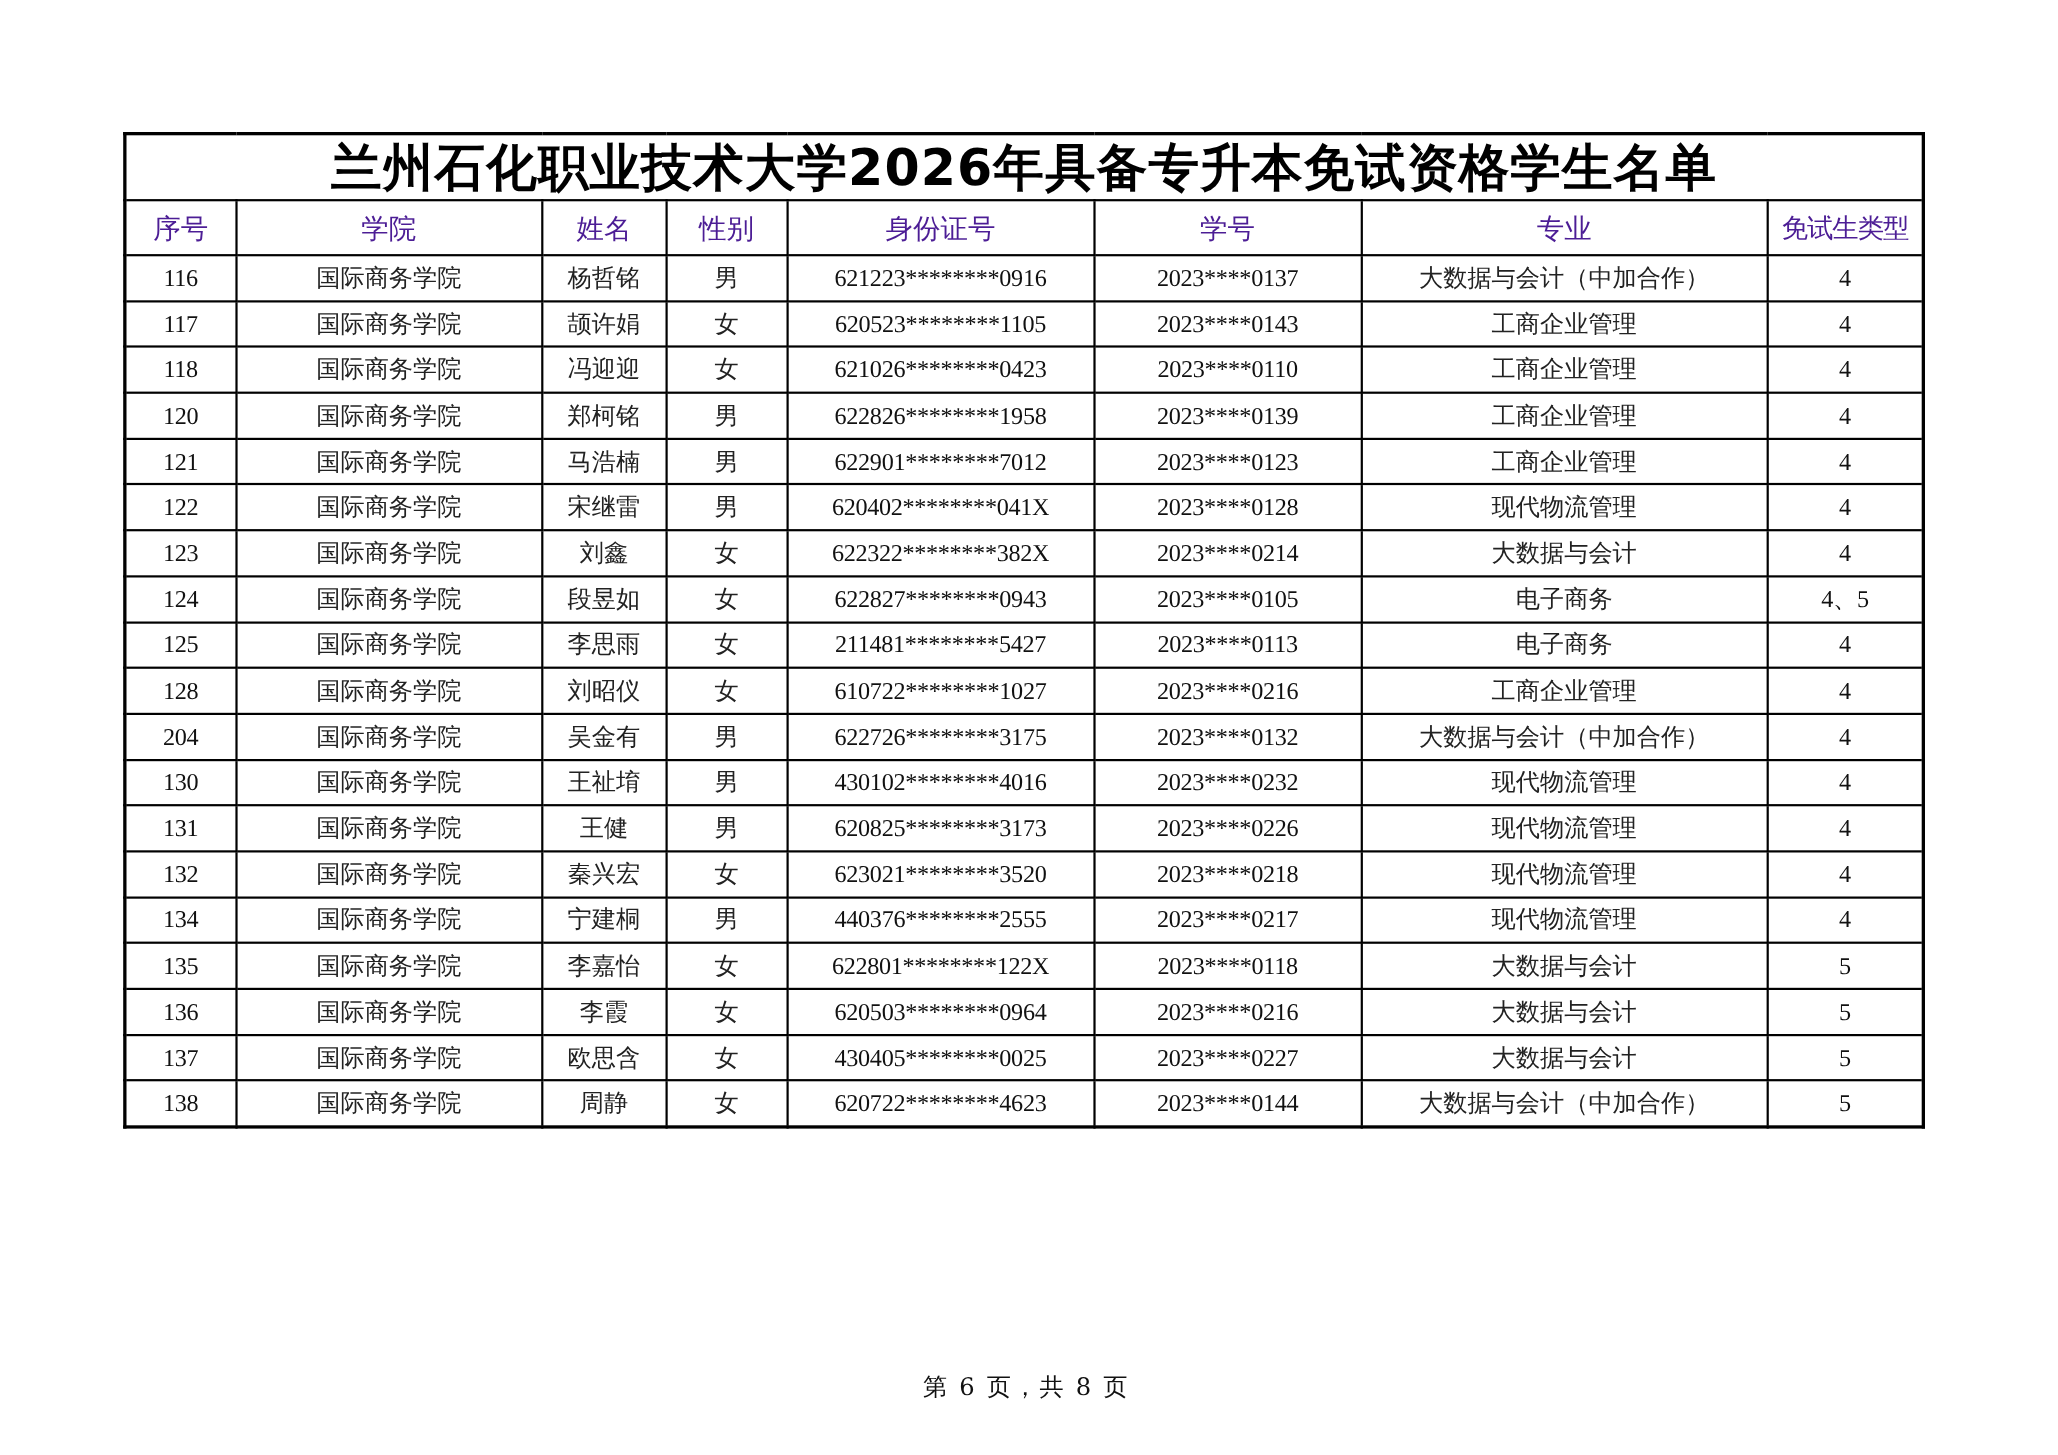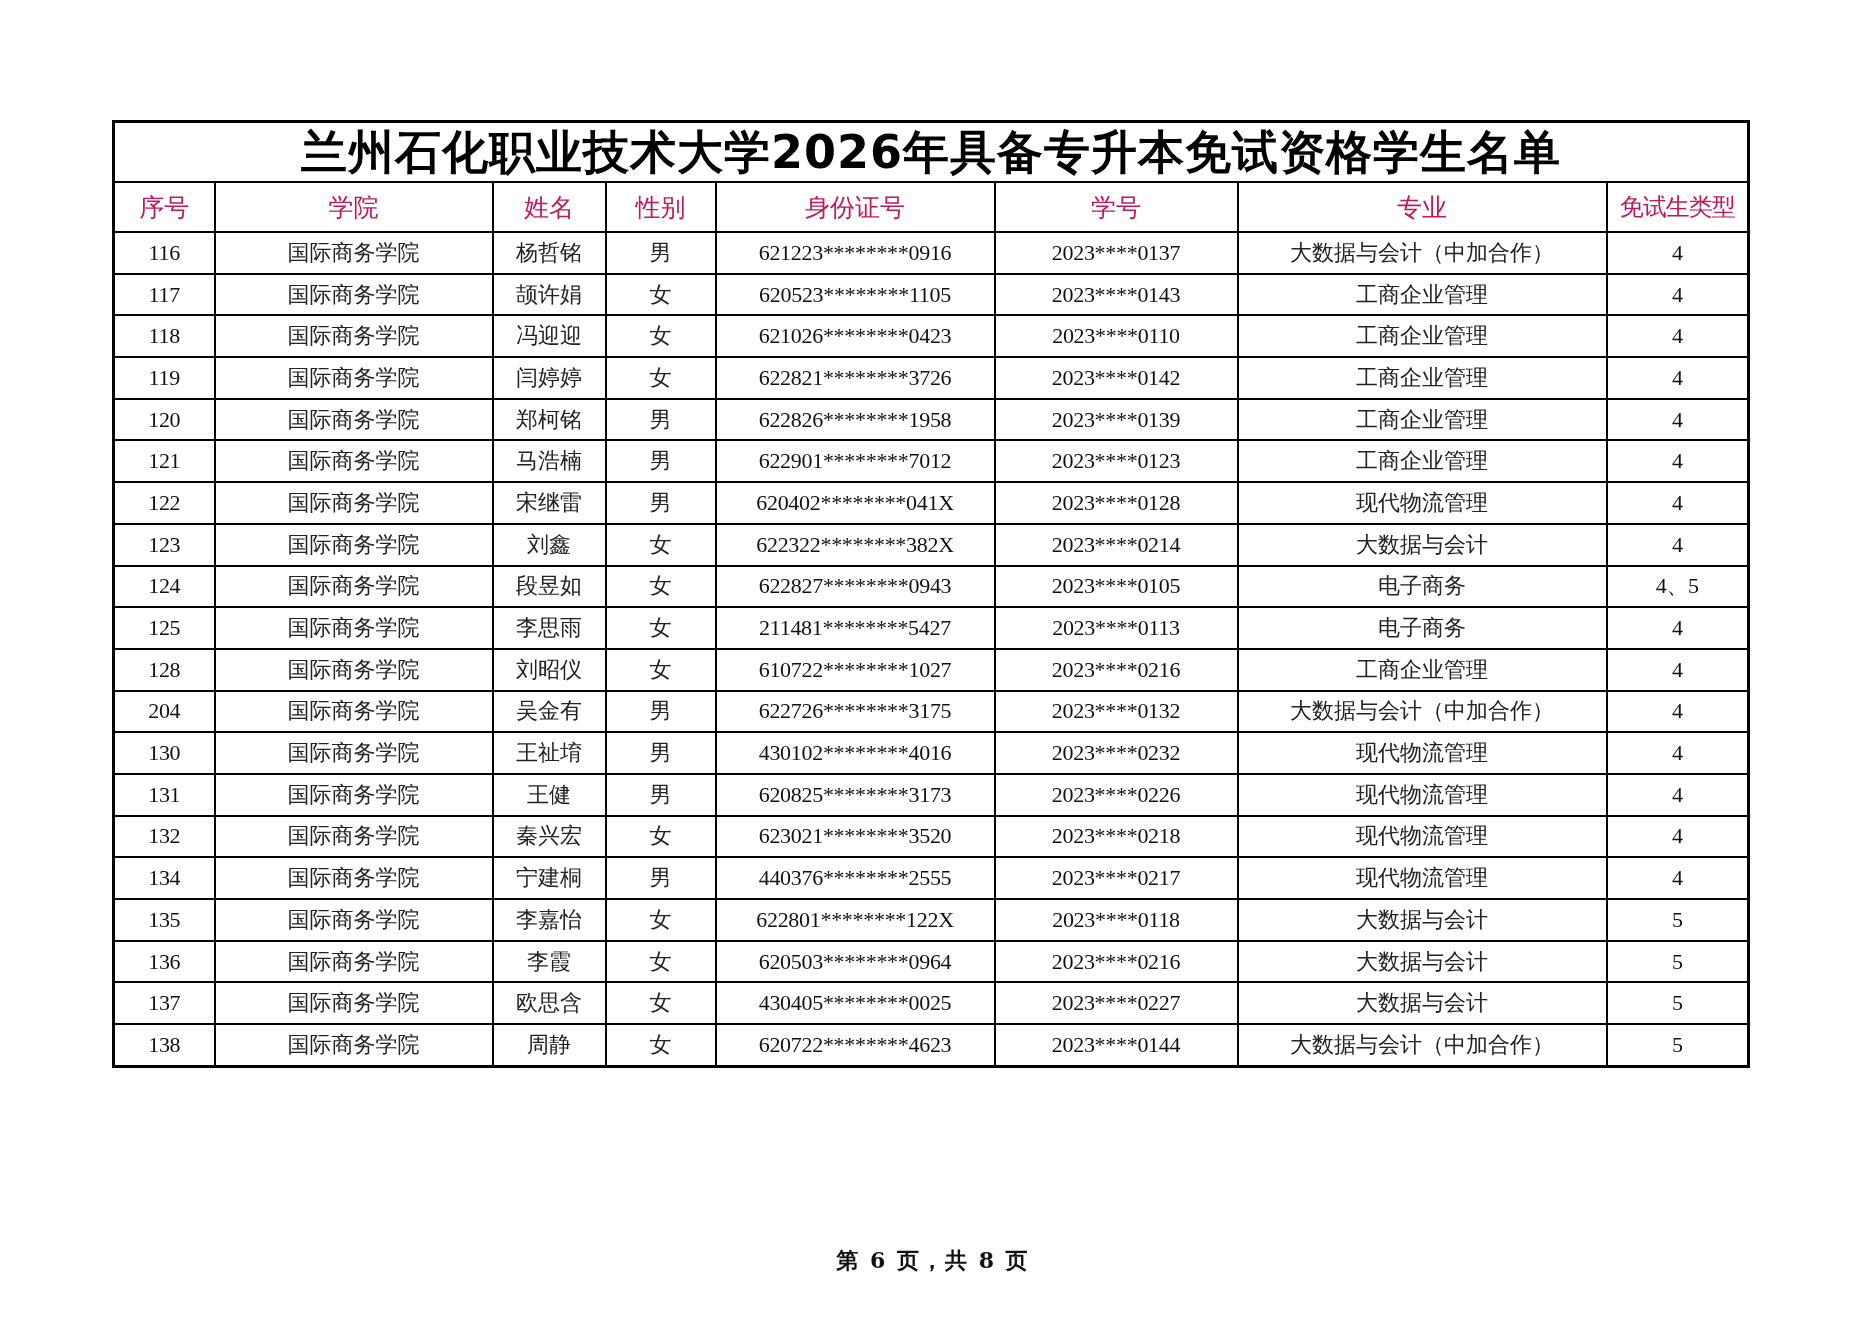--- a/index.html
+++ b/index.html
@@ -12,7 +12,7 @@
     vertical-align:middle; white-space:nowrap; overflow:hidden; font-weight:normal; }
   .title-cell { height:58px; font-family:"DejaVu Sans","Liberation Sans",sans-serif;
     font-weight:bold !important; font-size:46px; letter-spacing:1px; color:#000; line-height:58px; }
-  .hdr th { height:48px; font-size:25px; font-family:Liberation Sans, sans-serif; color:#be185d; }
+  .hdr th { height:48px; font-size:25px; font-family:Liberation Sans, sans-serif; color:#4c1d95; }
   .row td { height:39.7px; font-size:22px; }
   .narrow { font-family:"Liberation Serif","DejaVu Serif",serif; font-size:23px; letter-spacing:-0.3px; }
   .cjk { font-family:"DejaVu Sans","Liberation Sans",sans-serif; font-size:22px; color:#222; }

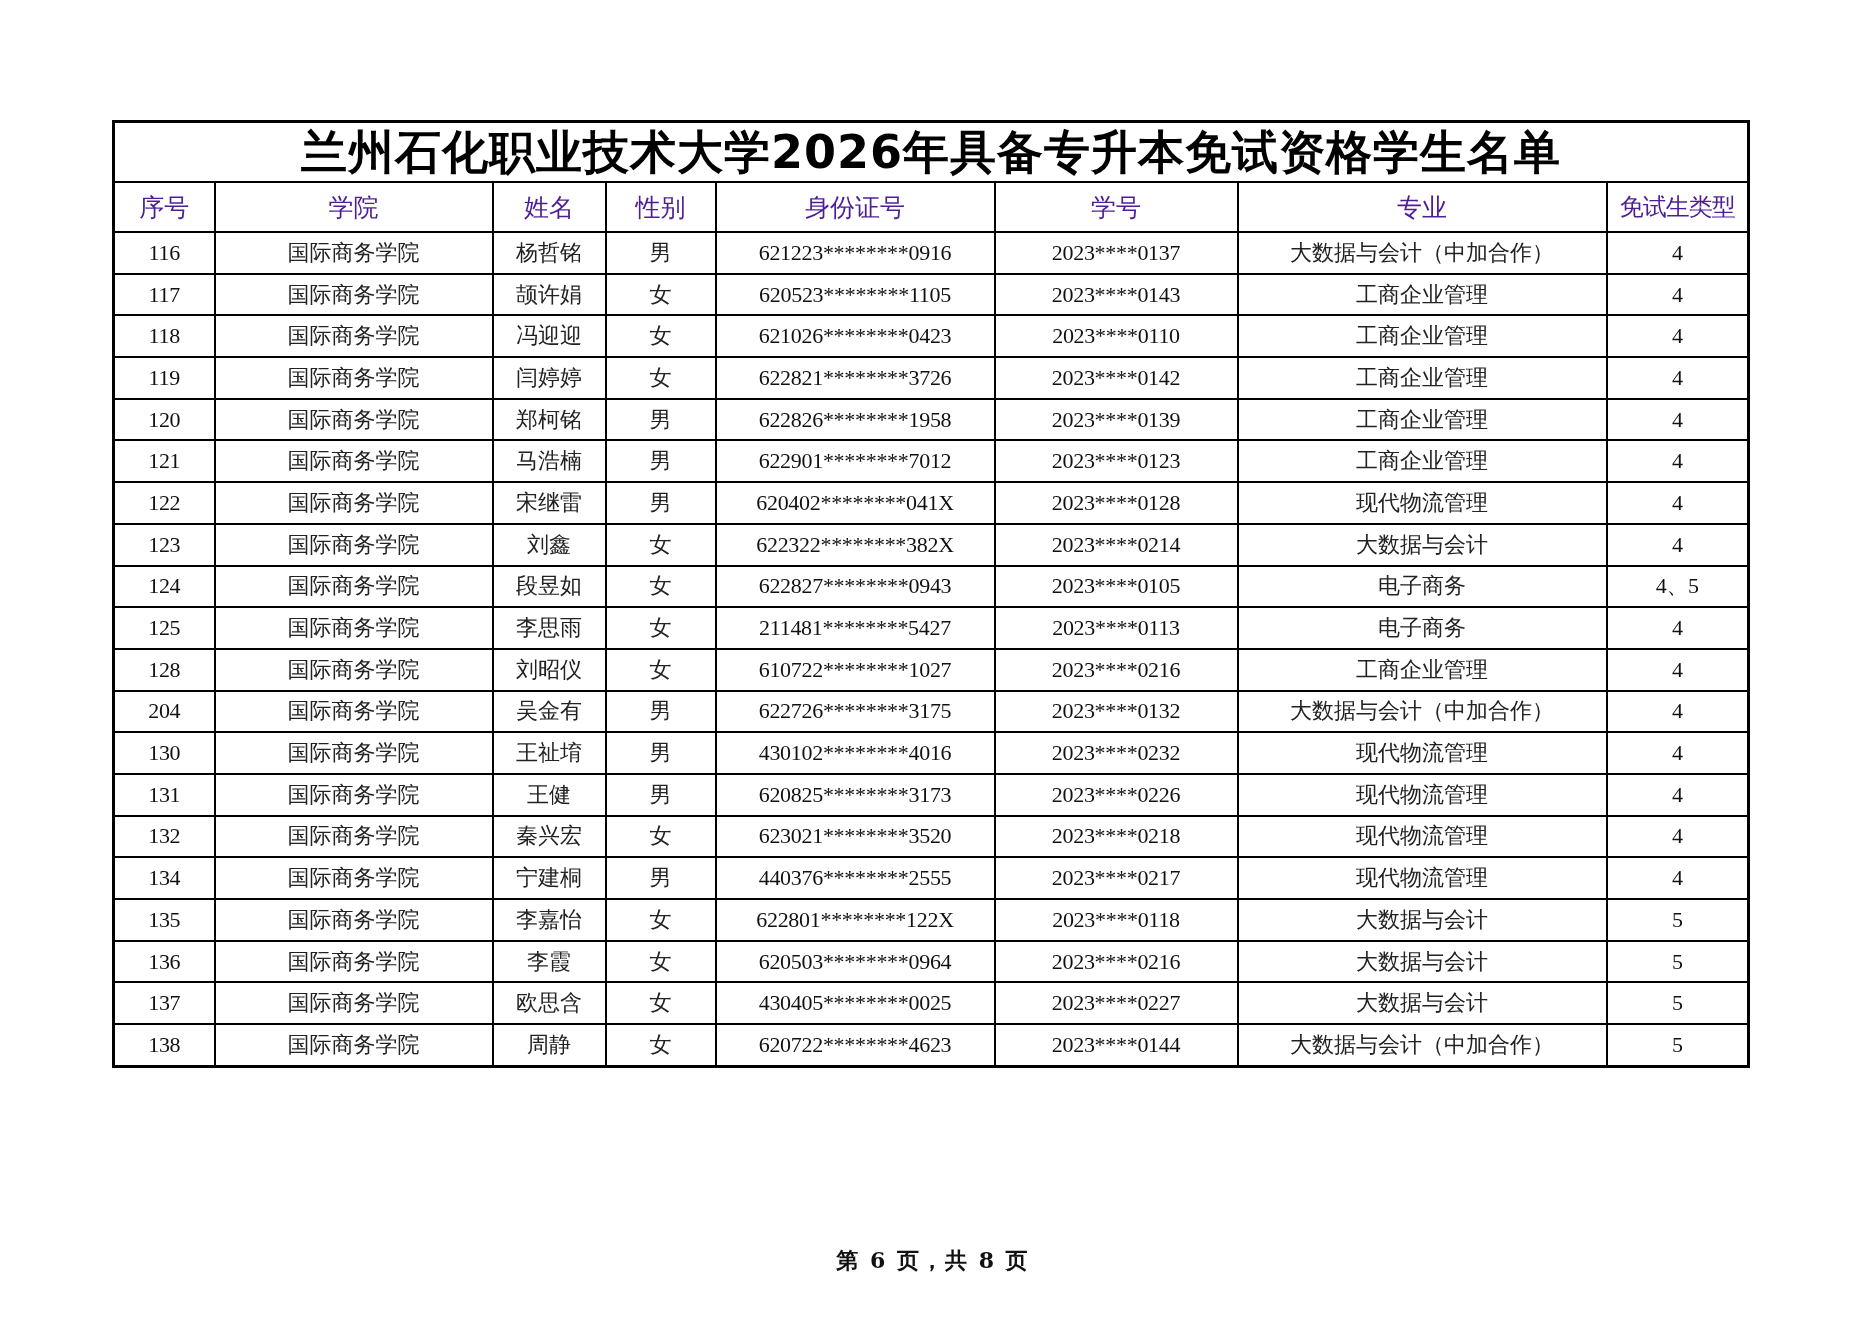--- a/index.html
+++ b/index.html
@@ -83,16 +83,6 @@
     <td class="narrow">4</td>
   </tr>
 
-  <tr class="row">
-    <td class="narrow">119</td>
-    <td class="cjk">国际商务学院</td>
-    <td class="cjk">闫婷婷</td>
-    <td class="cjk">女</td>
-    <td class="narrow">622821********3726</td>
-    <td class="narrow">2023****0142</td>
-    <td class="cjk">工商企业管理</td>
-    <td class="narrow">4</td>
-  </tr>
 
   <tr class="row">
     <td class="narrow">120</td>

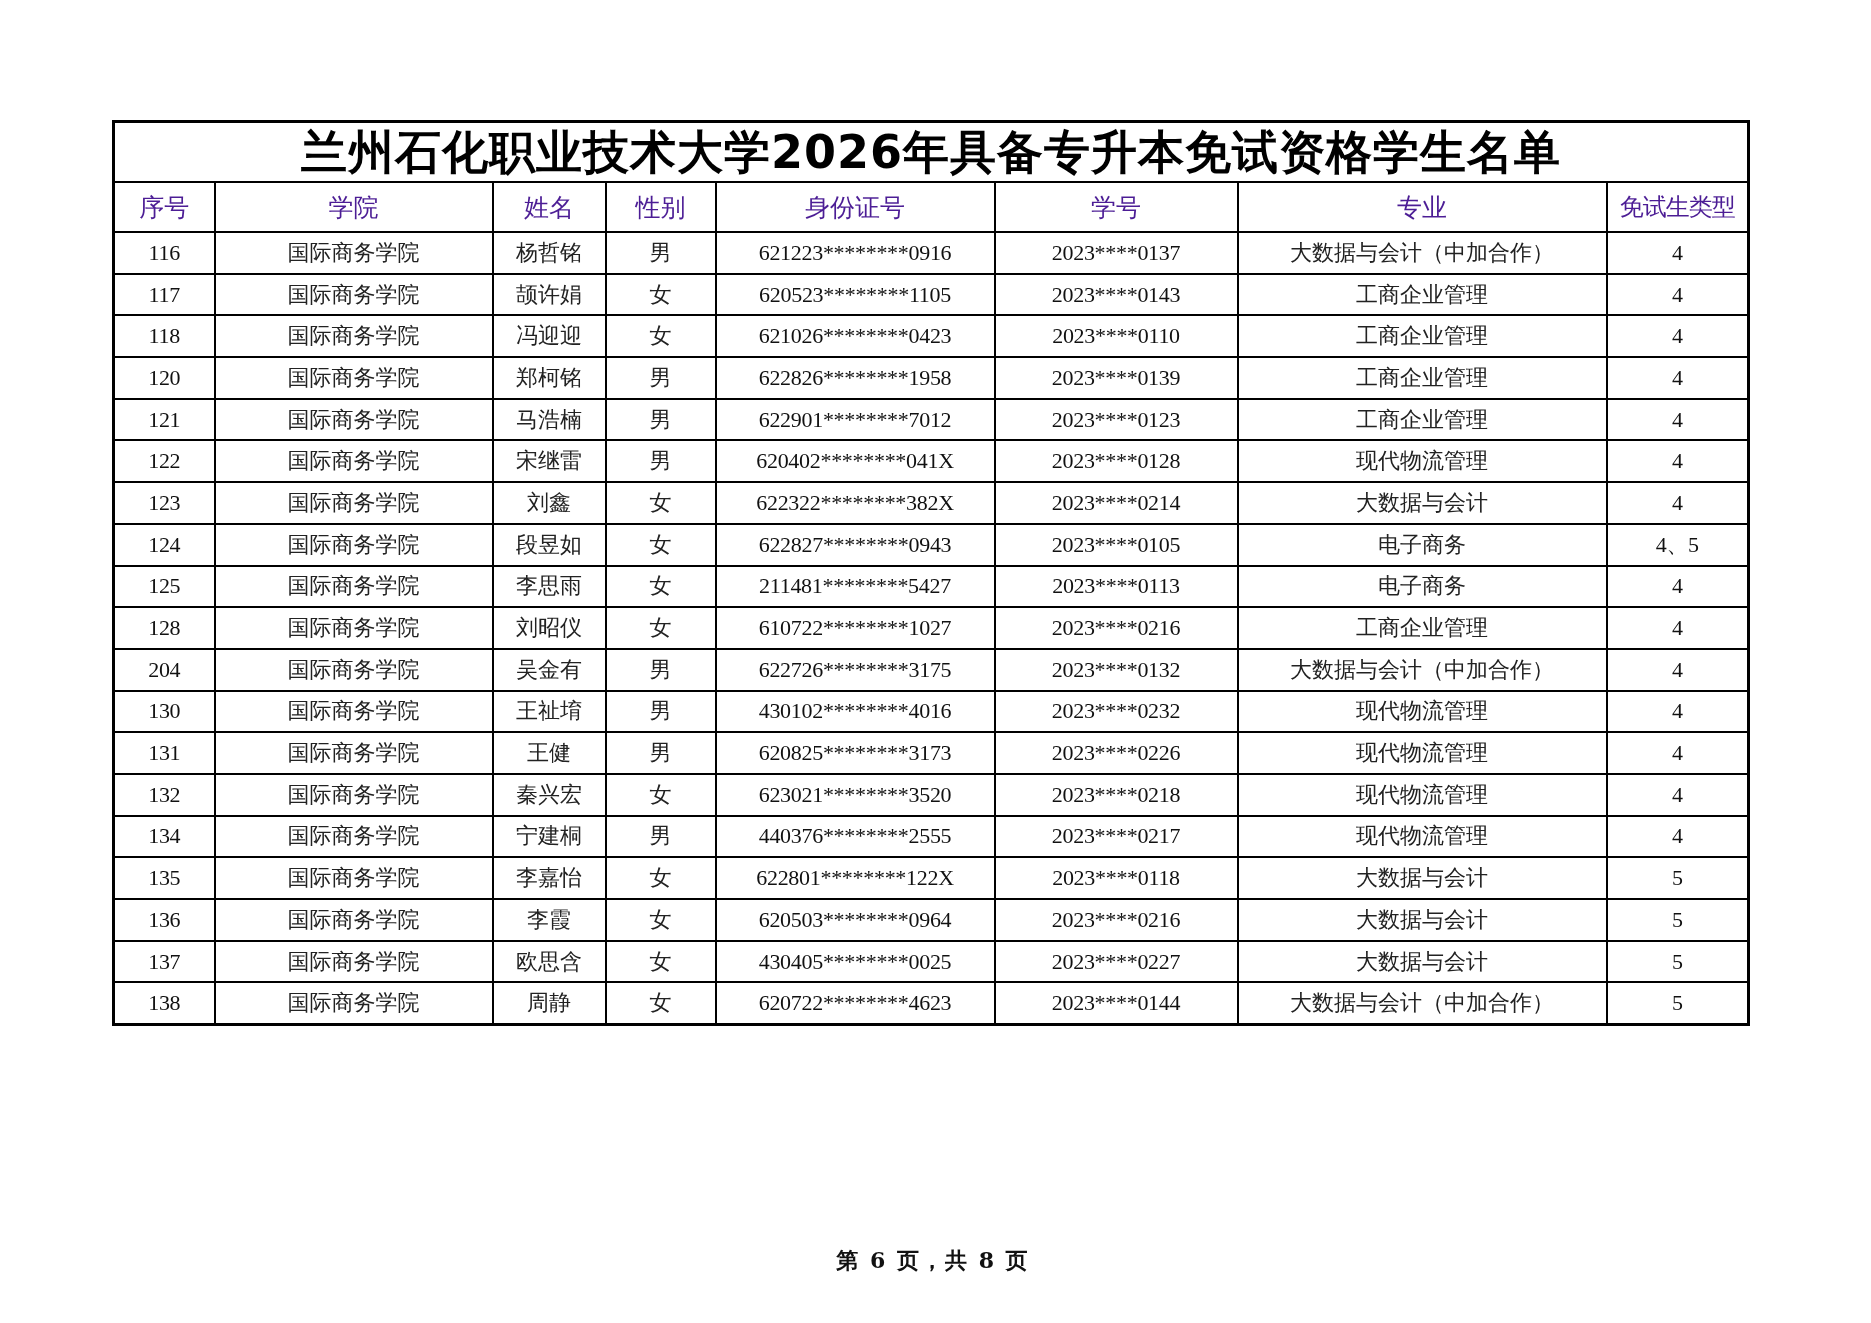--- a/index.html
+++ b/index.html
@@ -17,7 +17,7 @@
   .narrow { font-family:"Liberation Serif","DejaVu Serif",serif; font-size:23px; letter-spacing:-0.3px; }
   .cjk { font-family:"DejaVu Sans","Liberation Sans",sans-serif; font-size:22px; color:#222; }
   .footer { position:absolute; top:1246px; left:0; width:1866px; text-align:center;
-    font-size:22px; font-family:"DejaVu Serif","Liberation Serif",serif; letter-spacing:2px; color:#111;font-weight:bold; }
+    font-size:22px; font-family:"DejaVu Serif","Liberation Serif",serif; letter-spacing:2px; color:#111; }
 </style>
 </head>
 <body>

